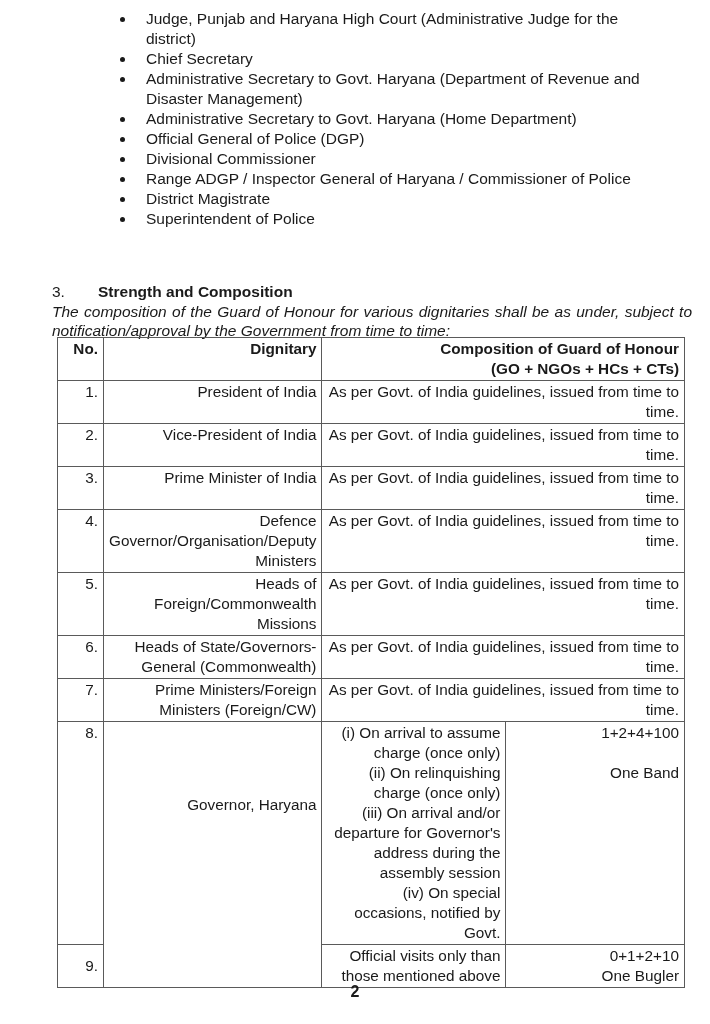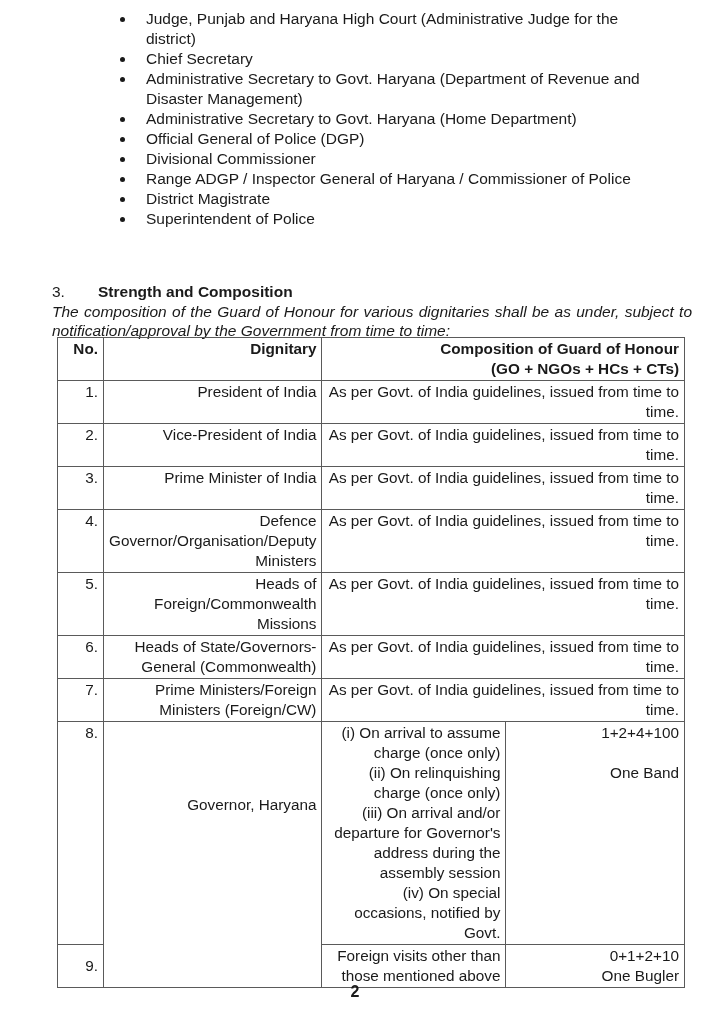--- a/index.html
+++ b/index.html
@@ -197,7 +197,7 @@
     </tr>
     <tr>
       <td class="no-cell" style="vertical-align:middle">9.</td>
-      <td>Foreign visits other than those mentioned above</td>
+      <td>Official visits only than those mentioned above</td>
       <td>
         <div>0+1+2+10</div>
         <div>One Bugler</div>

